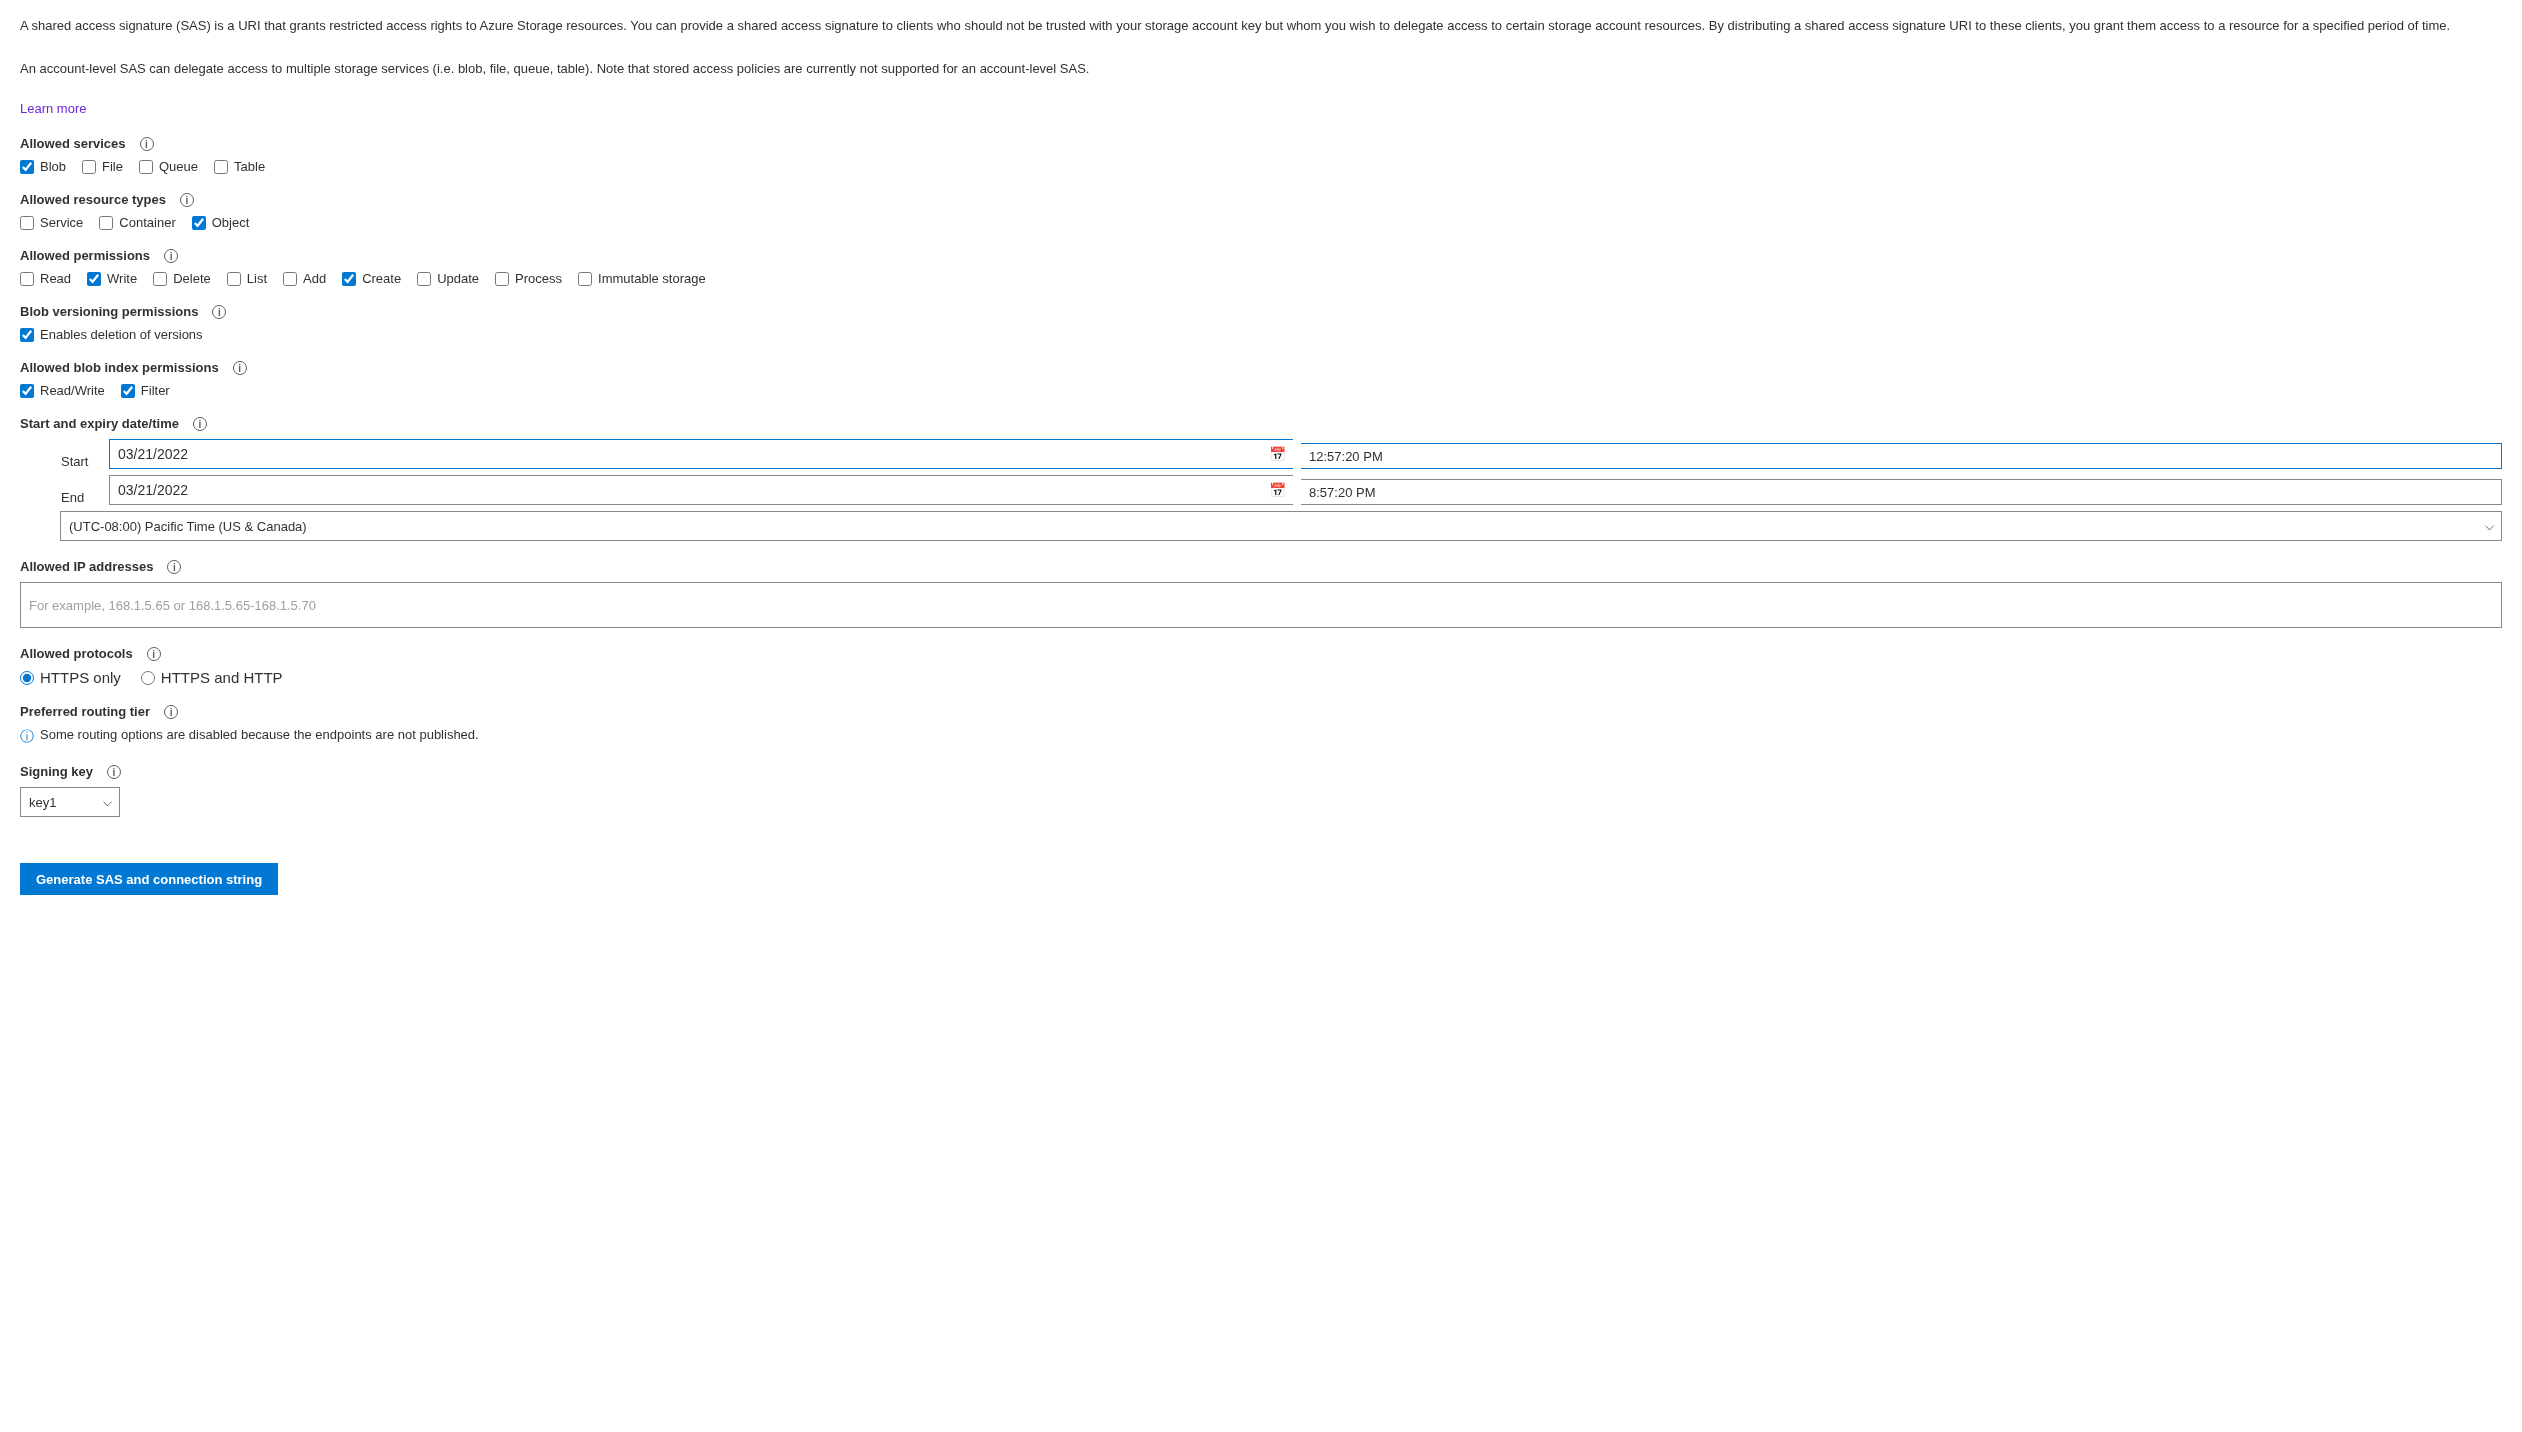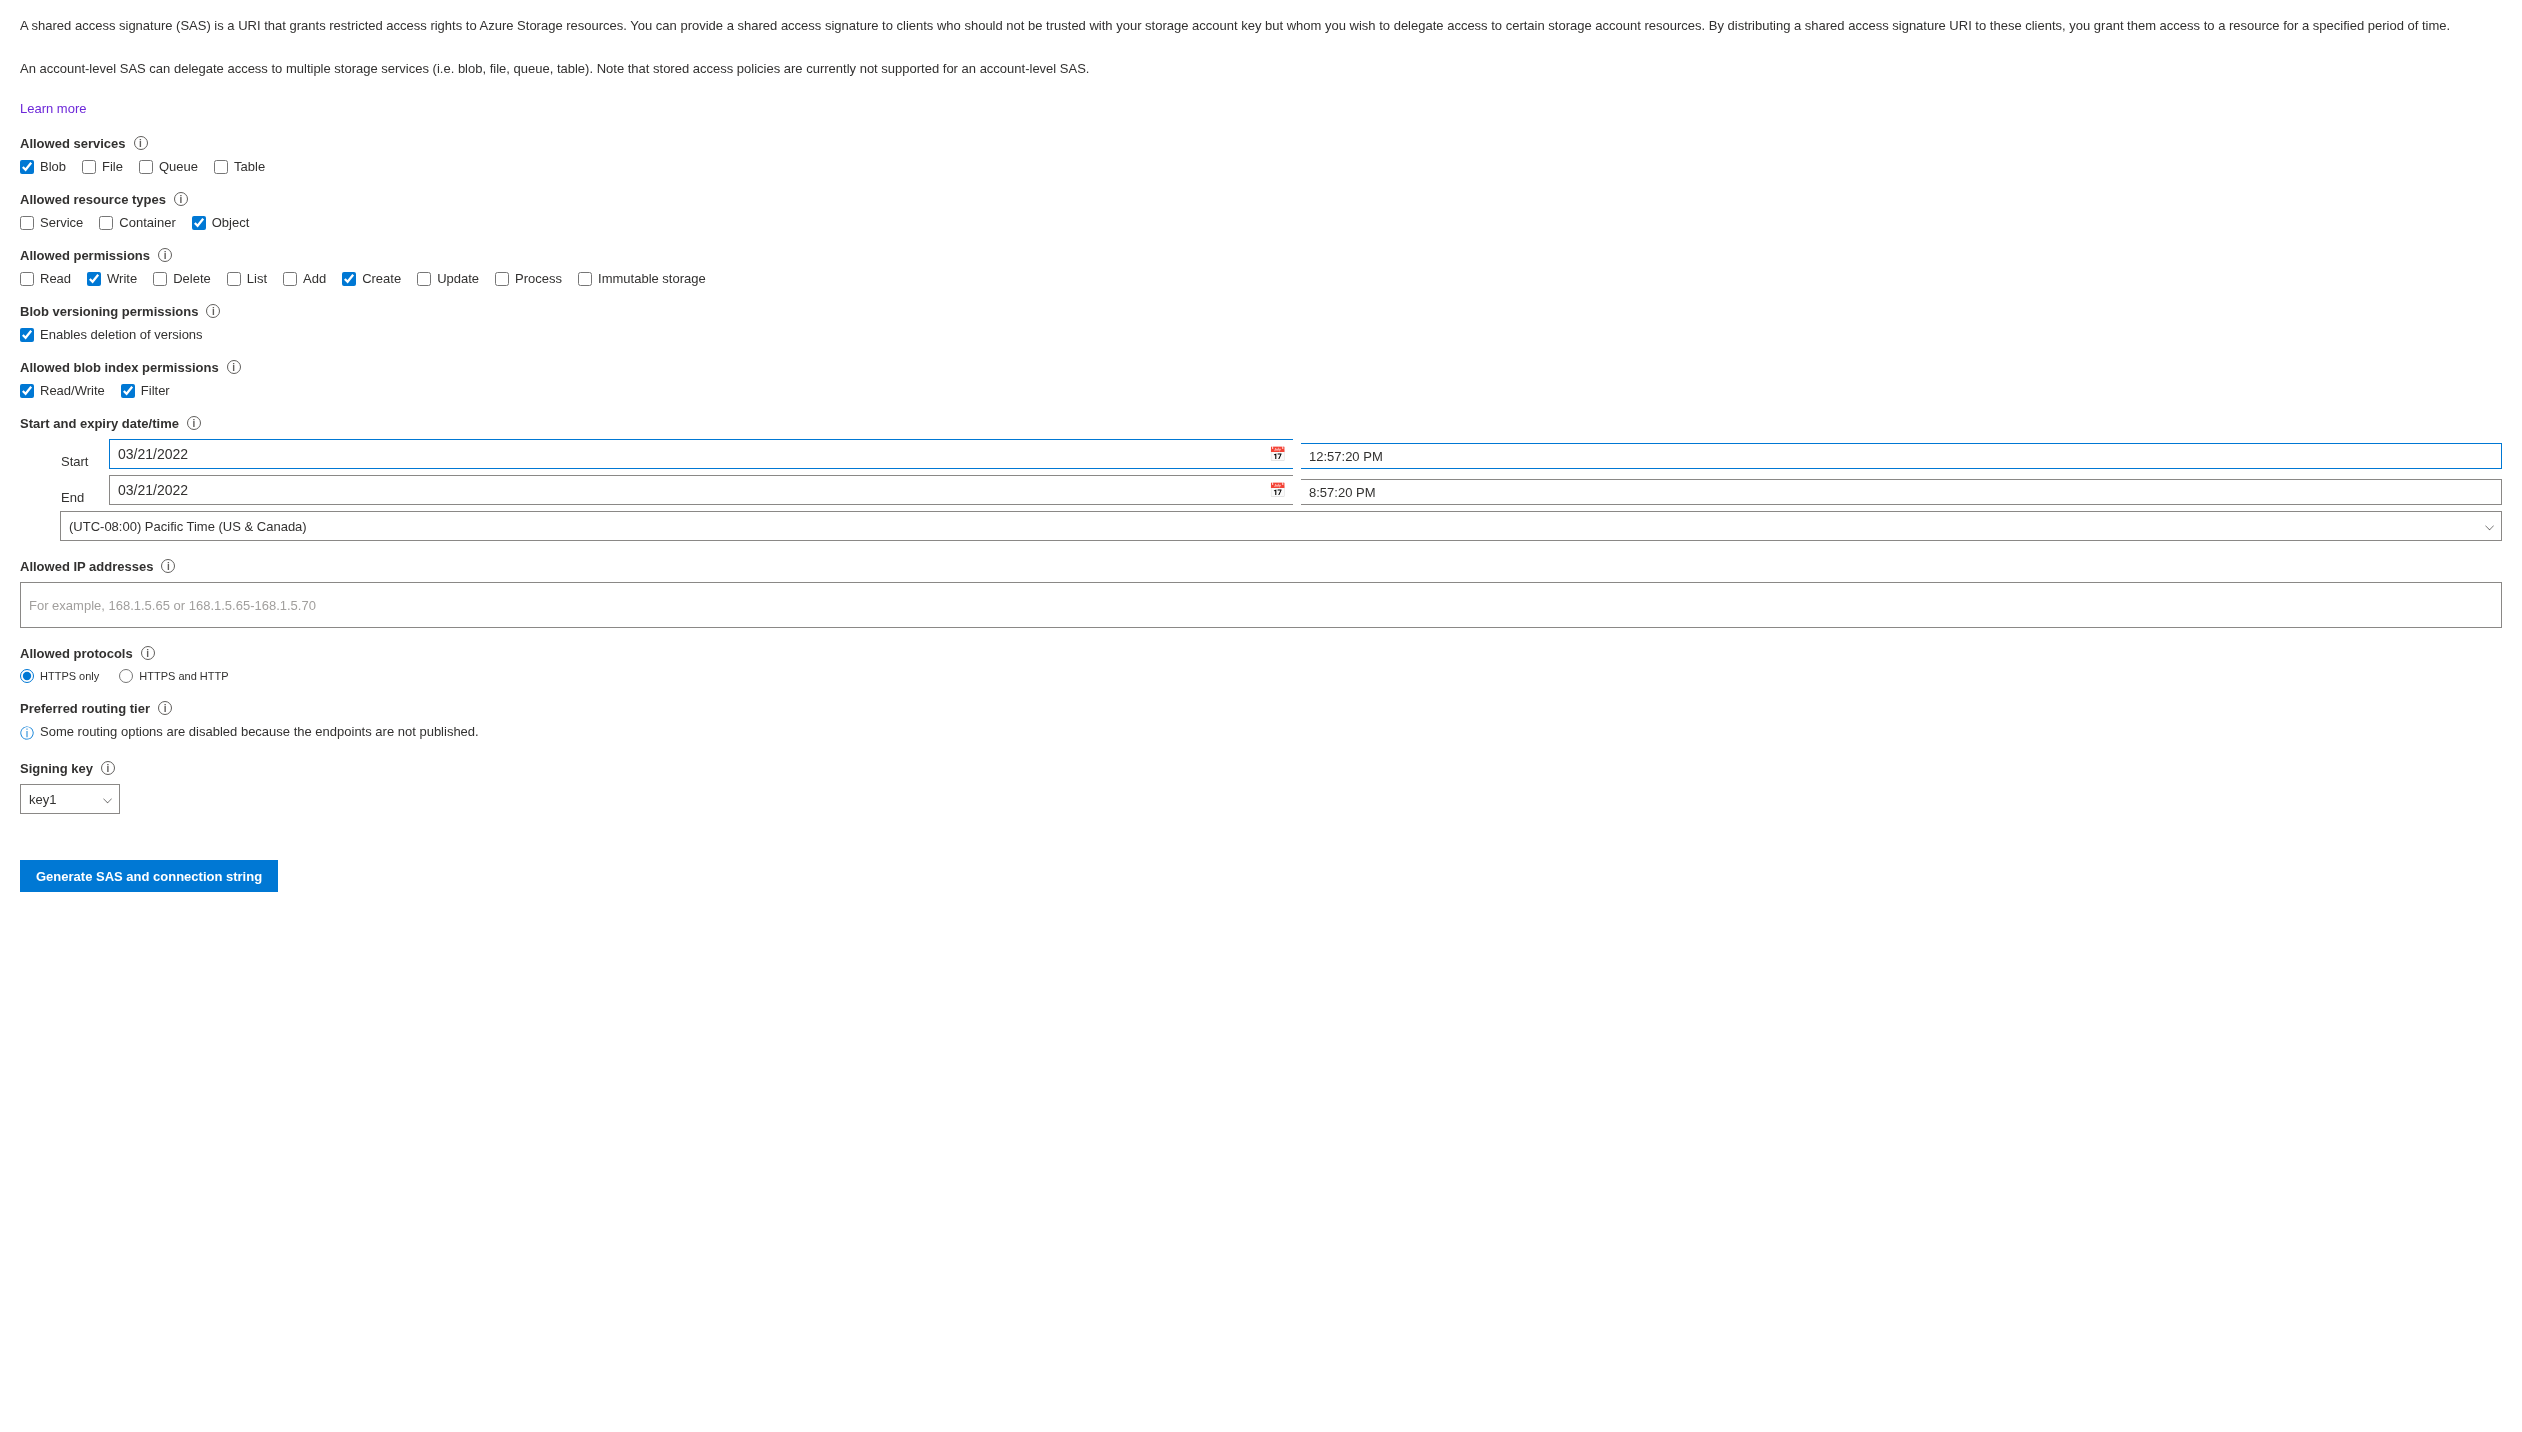--- a/index.html
+++ b/index.html
@@ -32,8 +32,8 @@
       color: #323130;
       margin-bottom: 8px;
       display: flex;
-      align-items: flex-start;
-      gap: 8px;
+      align-items: flex-end;
+      gap: 14px;
     }
     .info-icon {
       display: inline-flex;

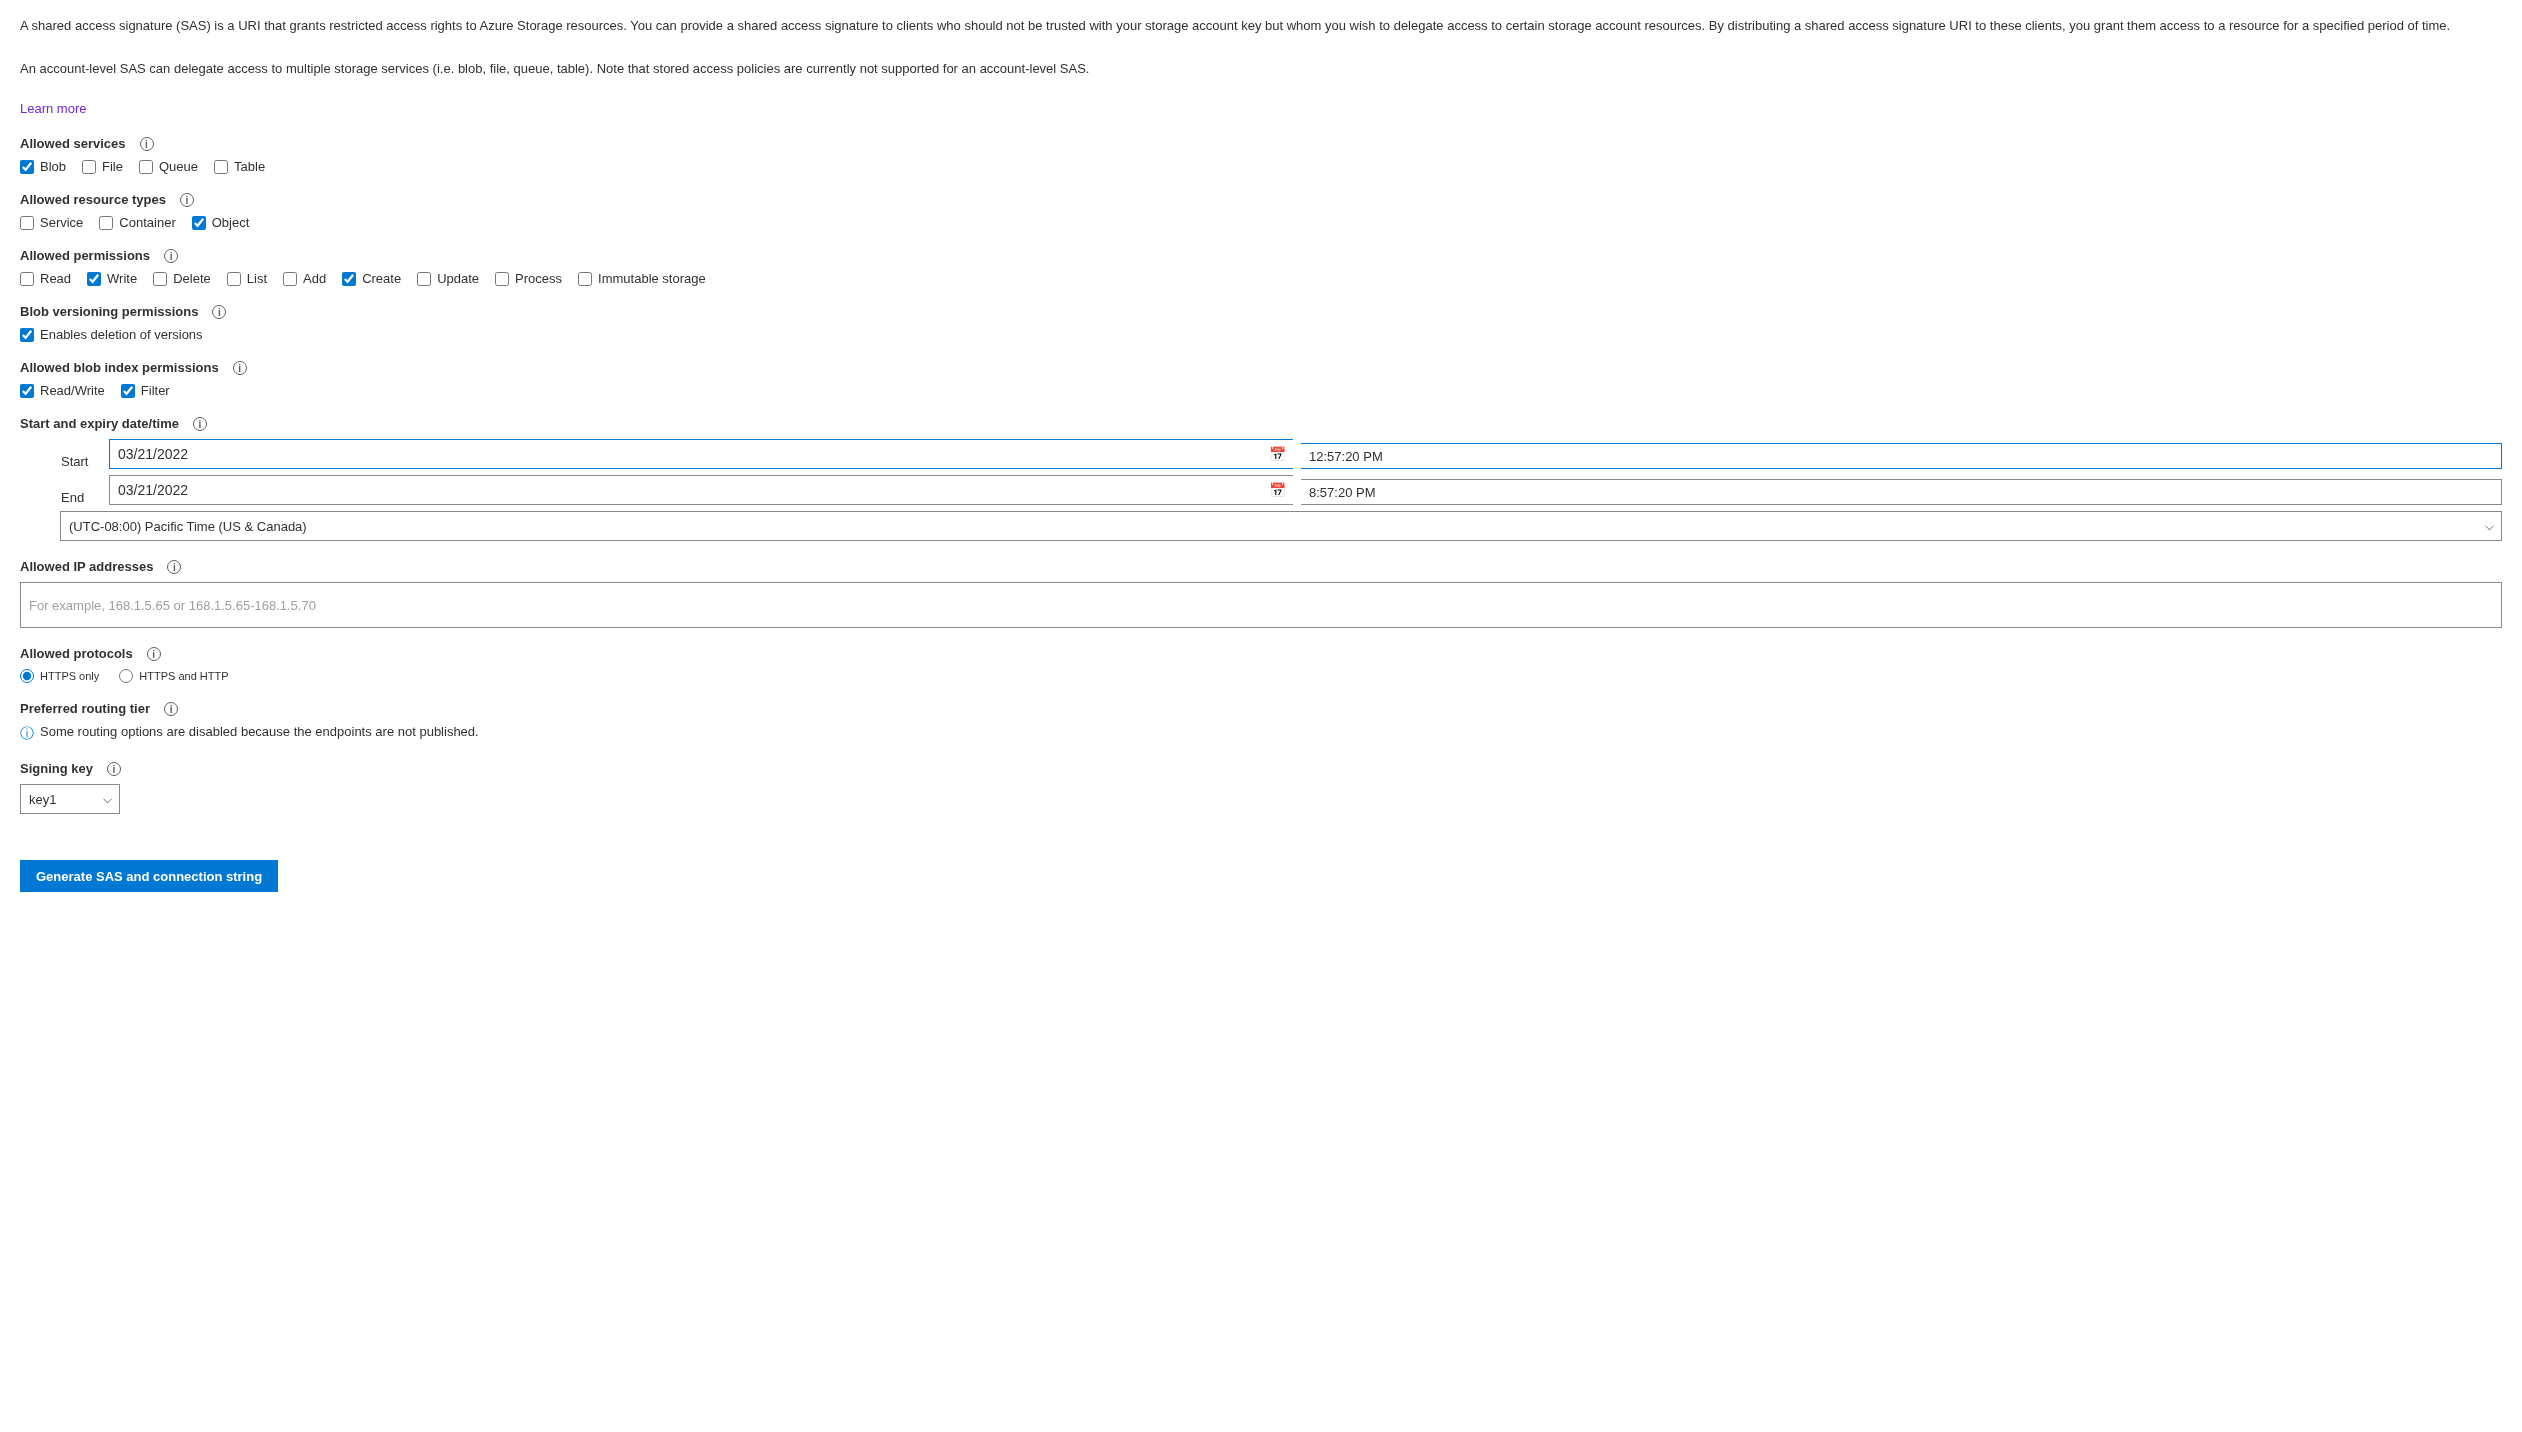--- a/index.html
+++ b/index.html
@@ -91,7 +91,7 @@
       cursor: pointer;
     }
     .radio-item label {
-      font-size: 11px;
+      font-size: 15px;
       color: #323130;
       cursor: pointer;
     }

